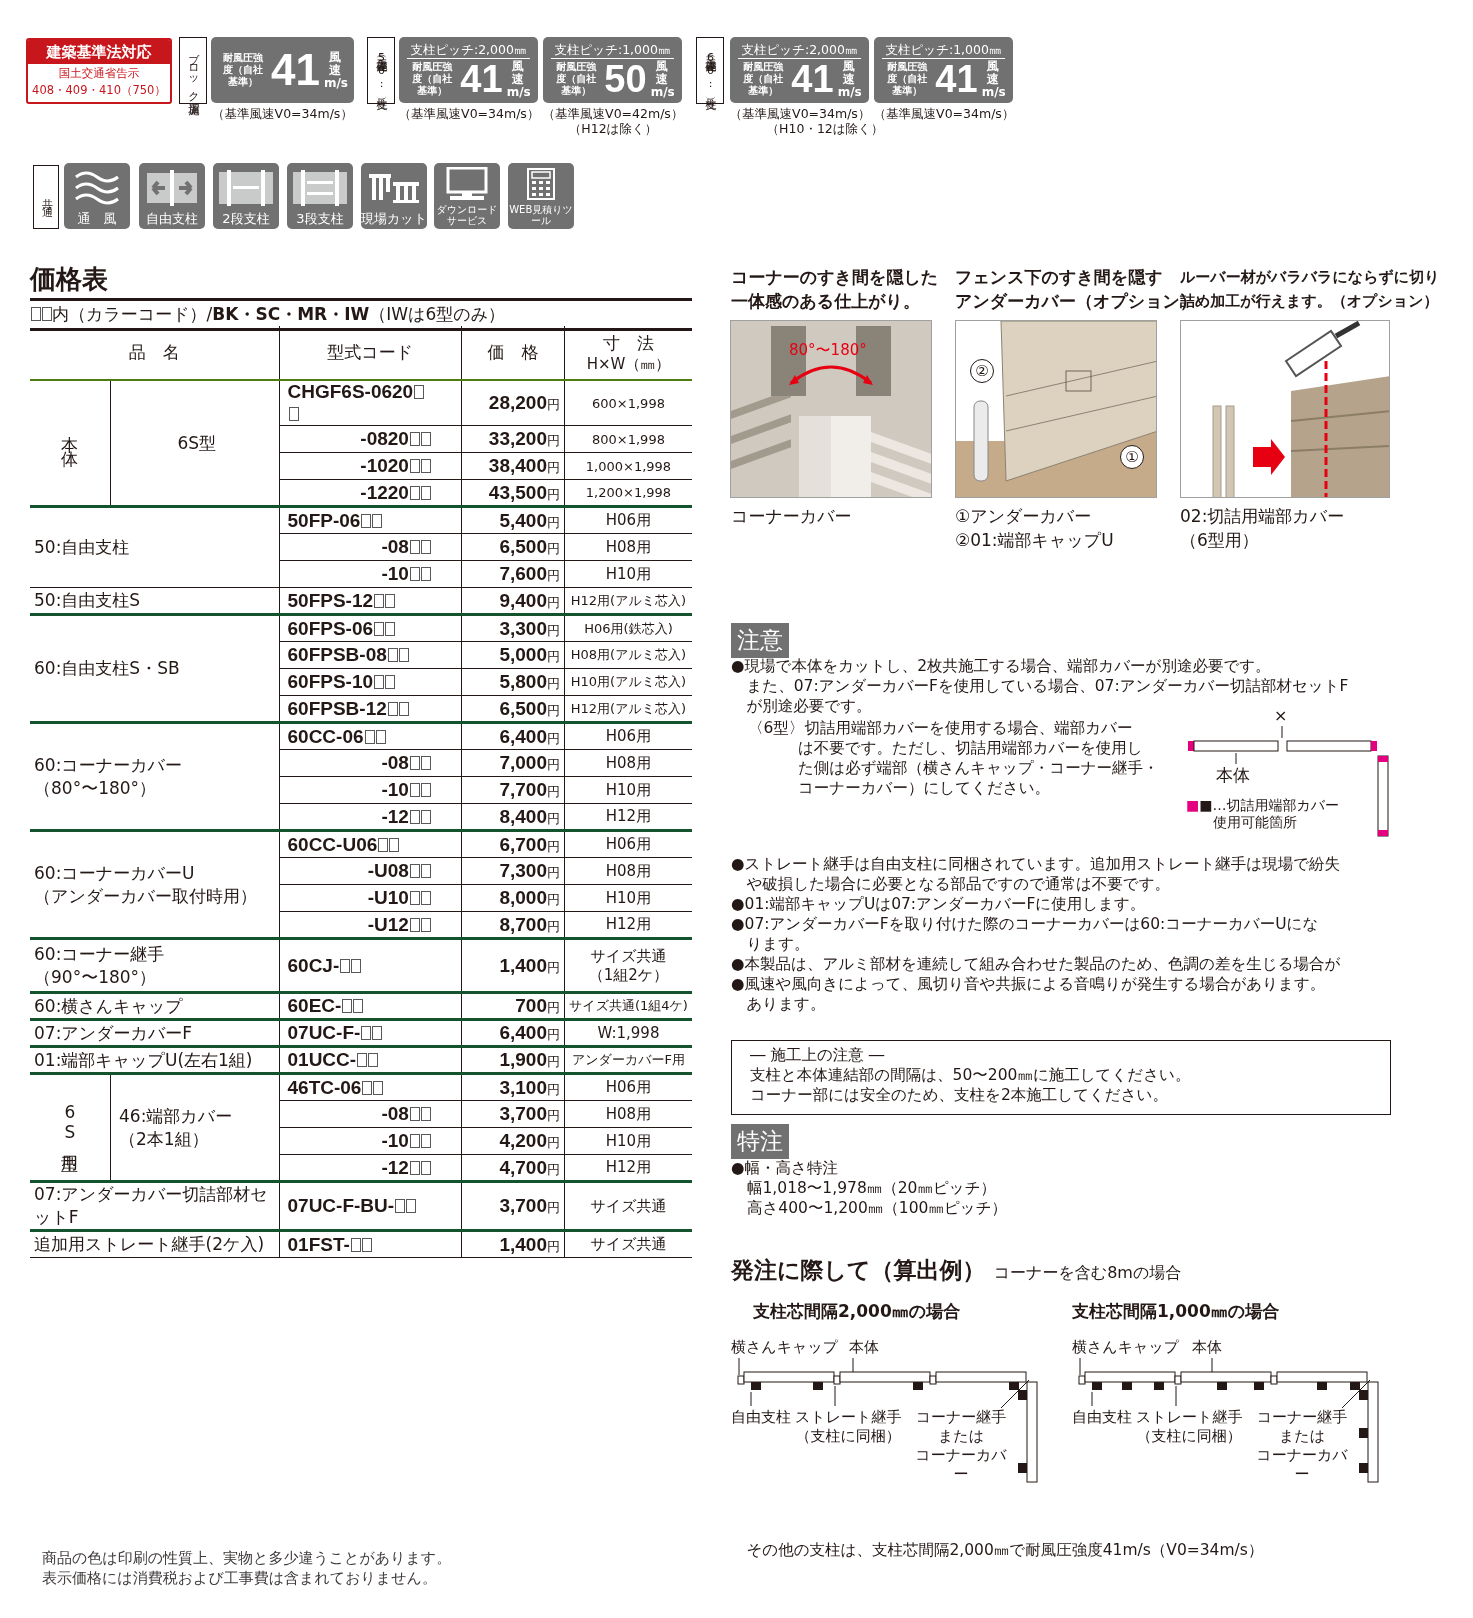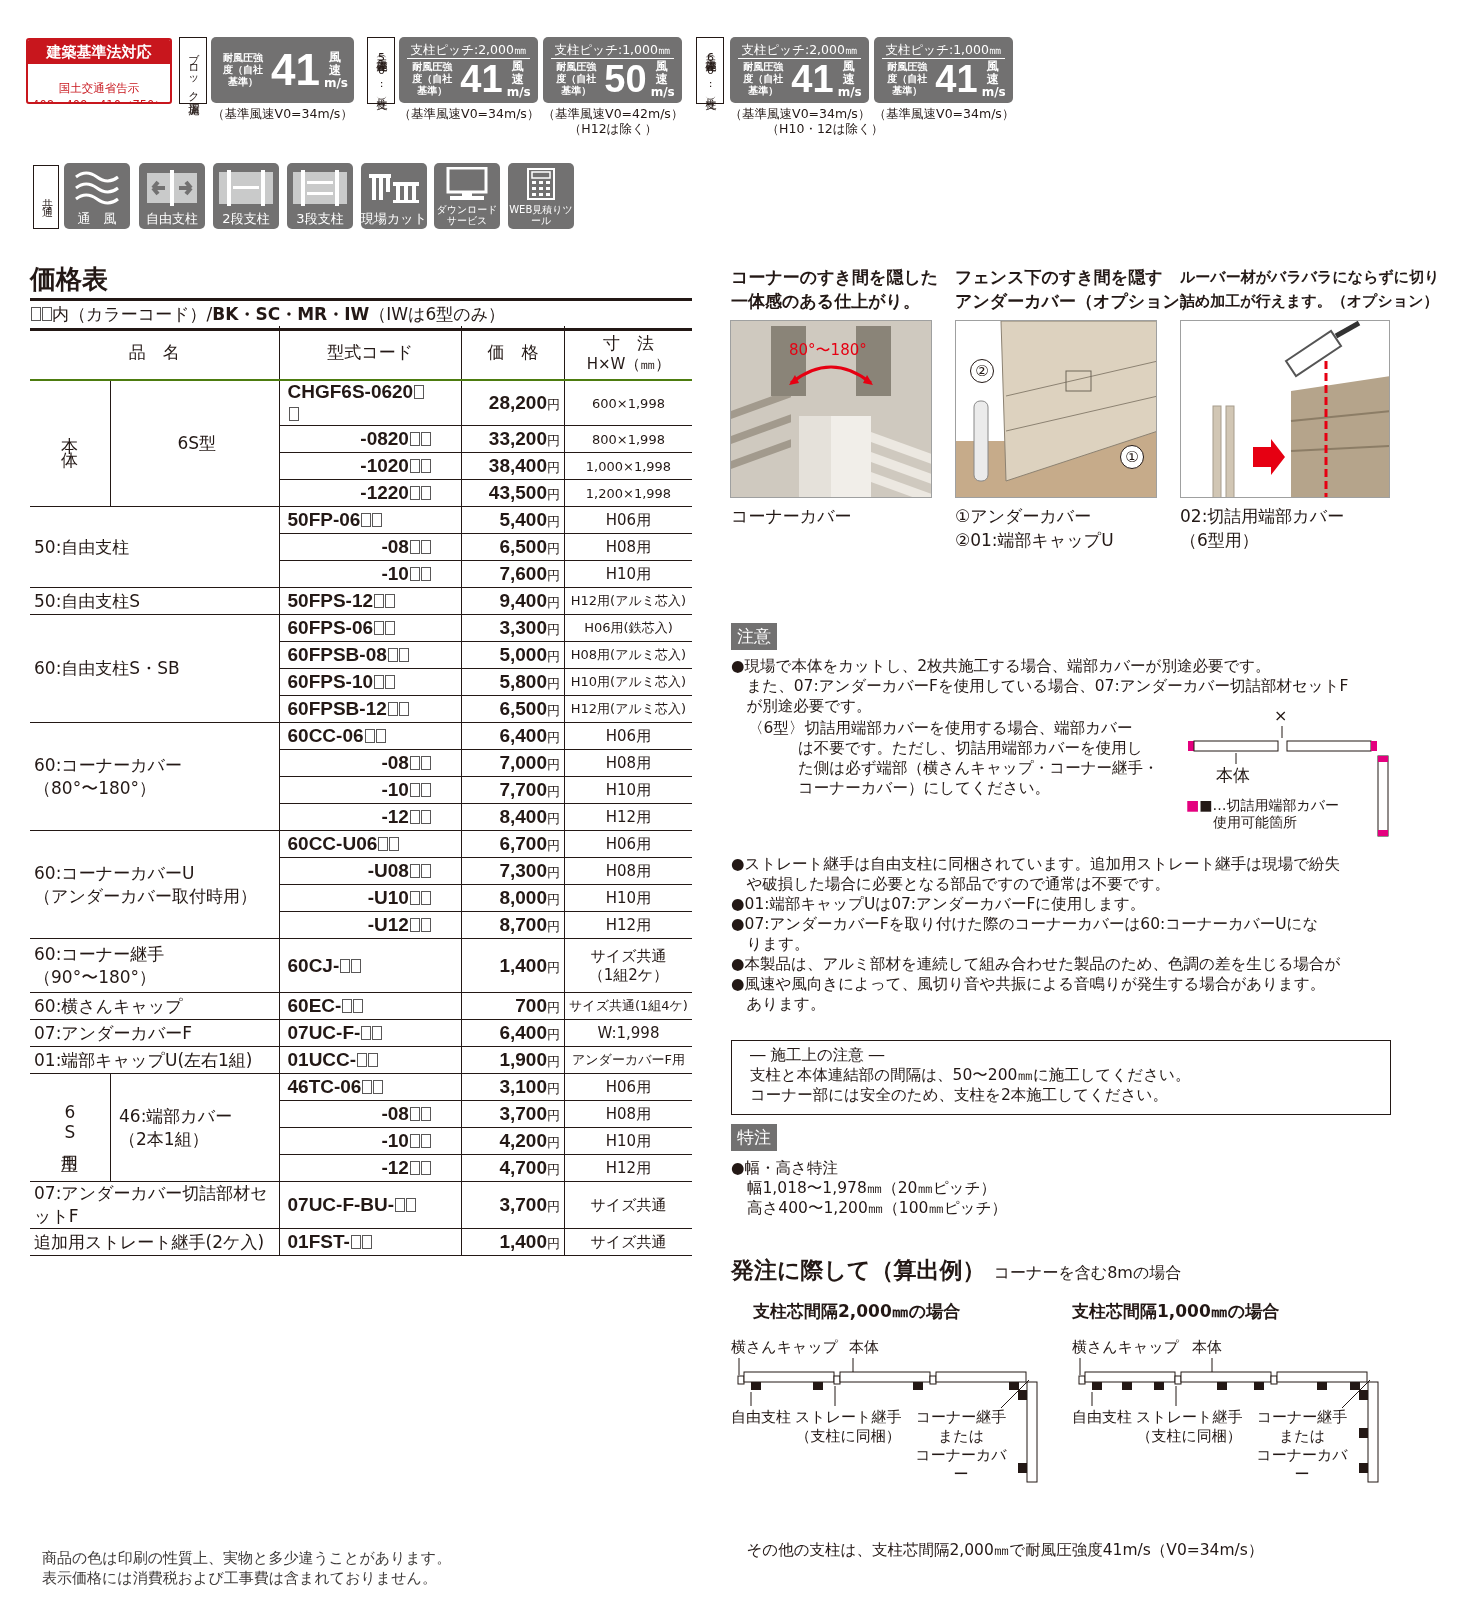--- a/index.html
+++ b/index.html
@@ -9,7 +9,7 @@
   
   .cert { left: 26px; top: 38px; width: 146px; height: 66px; border: 2px solid #c8161d; border-radius: 3px; overflow: hidden; }
   .cert-head { background: #c8161d; color: #fff; font-weight: bold; font-size: 15px; text-align: center; height: 24px; line-height: 24px; }
-  .cert-body { color: #c8161d; font-size: 11.5px; text-align: center; line-height: 17px; padding-top: 16px; }
+  .cert-body { color: #c8161d; font-size: 11.5px; text-align: center; line-height: 17px; padding-top: 1px; }
   .vlabel { border: 1px solid #231815; background: #fff; font-size: 11px; line-height: 12px; writing-mode: vertical-rl; text-orientation: upright; padding: 2px 1px; display: flex; align-items: center; justify-content: center; }
   .wbox { background: #727171; color: #fff; border-radius: 5px; display: flex; flex-direction: column; align-items: center; justify-content: center; }
   .wbox .pitch { font-size: 12.5px; border-bottom: 1px solid #fff; width: 88%; text-align: center; line-height: 17px; }

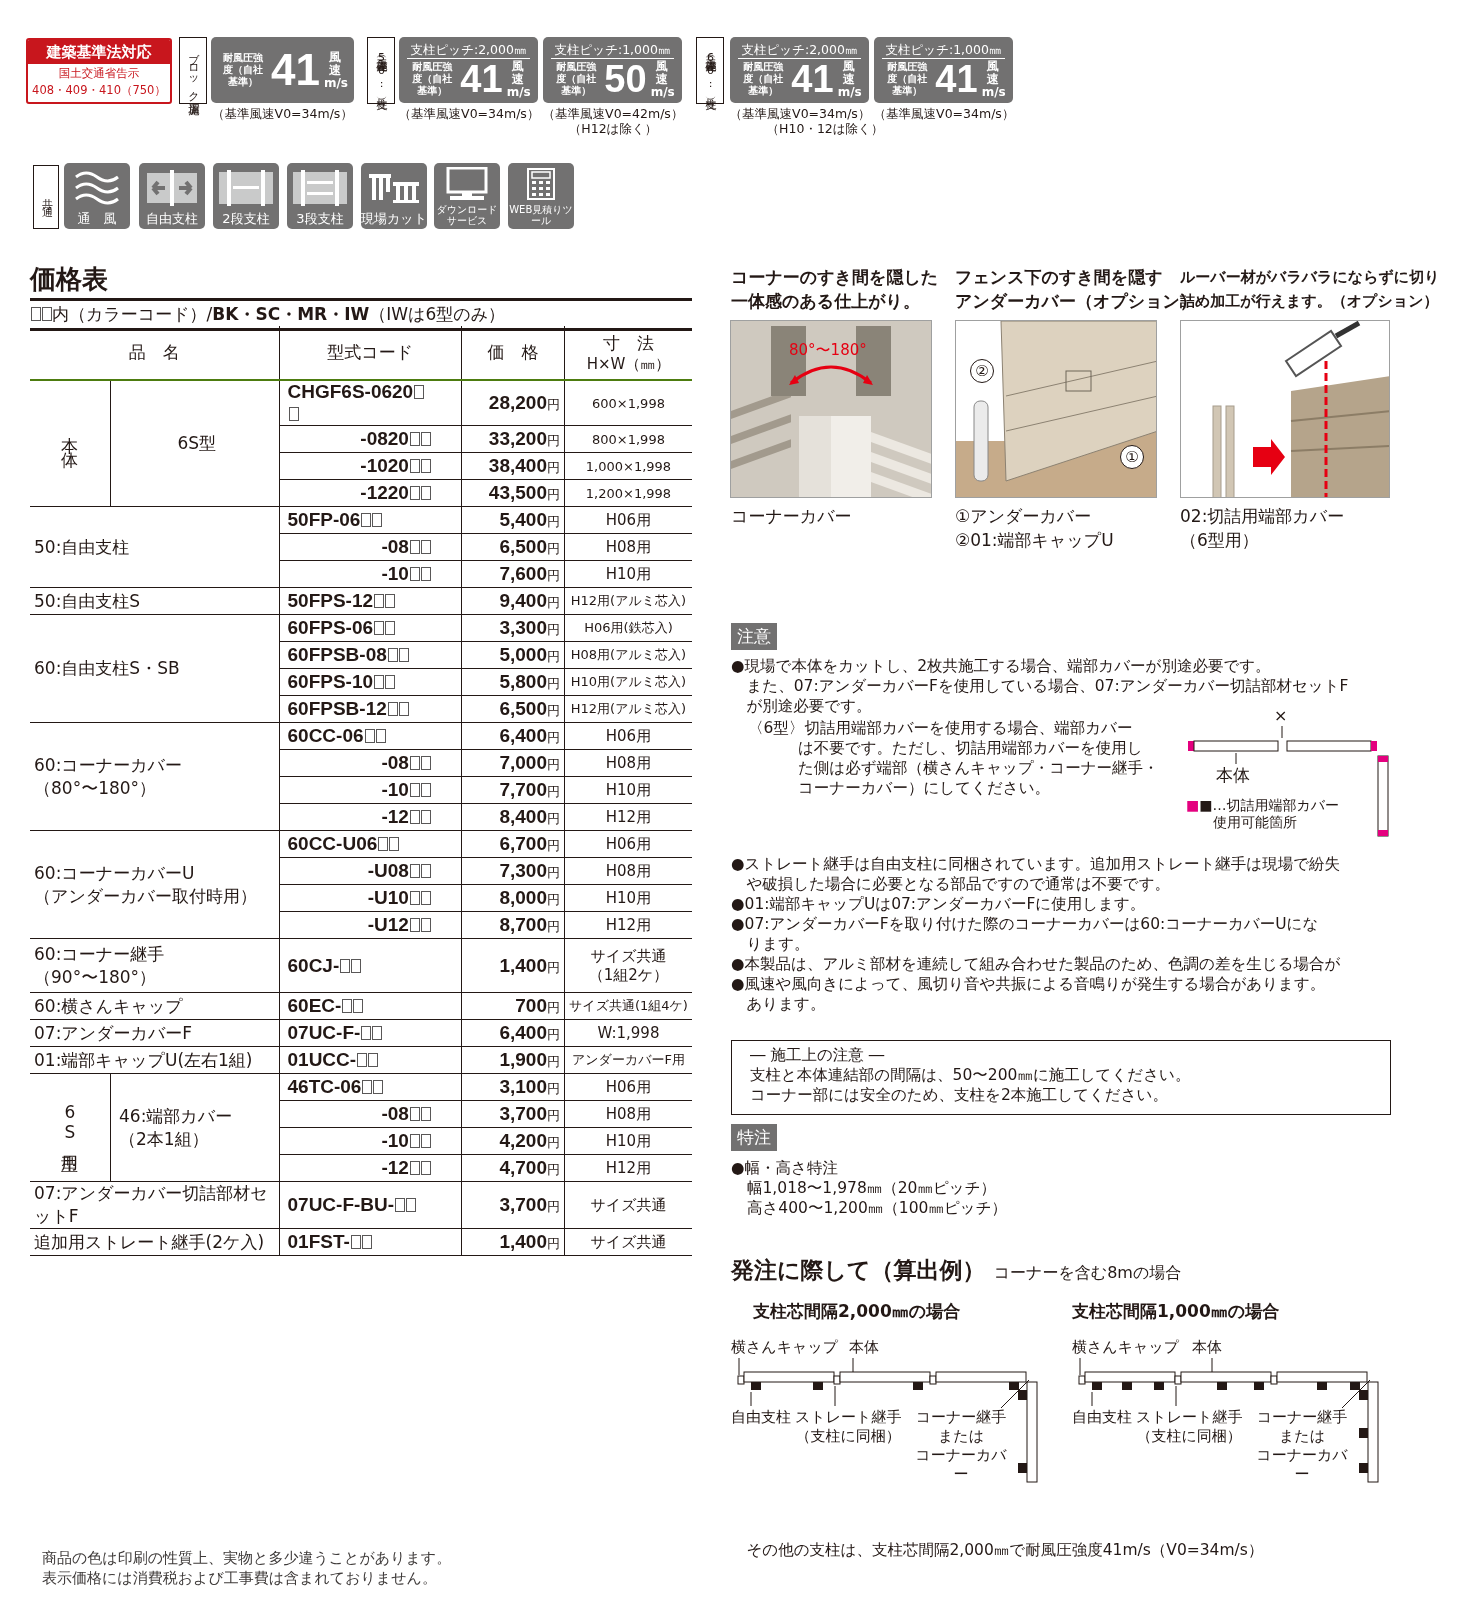--- a/index.html
+++ b/index.html
@@ -41,7 +41,7 @@
   table.price td.dim.sm { font-size: 13px; }
   table.price td.name { font-size: 17px; vertical-align: middle; }
   table.price td.grp { font-size: 17px; text-align: center; vertical-align: middle; border-right: 1px solid #231815; width: 32px; line-height: 36px; }
-  table.price tr.thick td, table.price tr.thick th { border-top: 1px solid #14532d; }
+  table.price tr.thick td, table.price tr.thick th { border-top: 3px solid #14532d; }
   table.price tr.head th { border-top: none; border-bottom: 2px solid #4d7c0f; }
   .sq { display: inline-block; width: 10px; height: 14px; border: 1px solid #595757; margin-left: 1px; vertical-align: -1px; }
   .dashtop td.name { border-top: 1px dashed #231815 !important; }

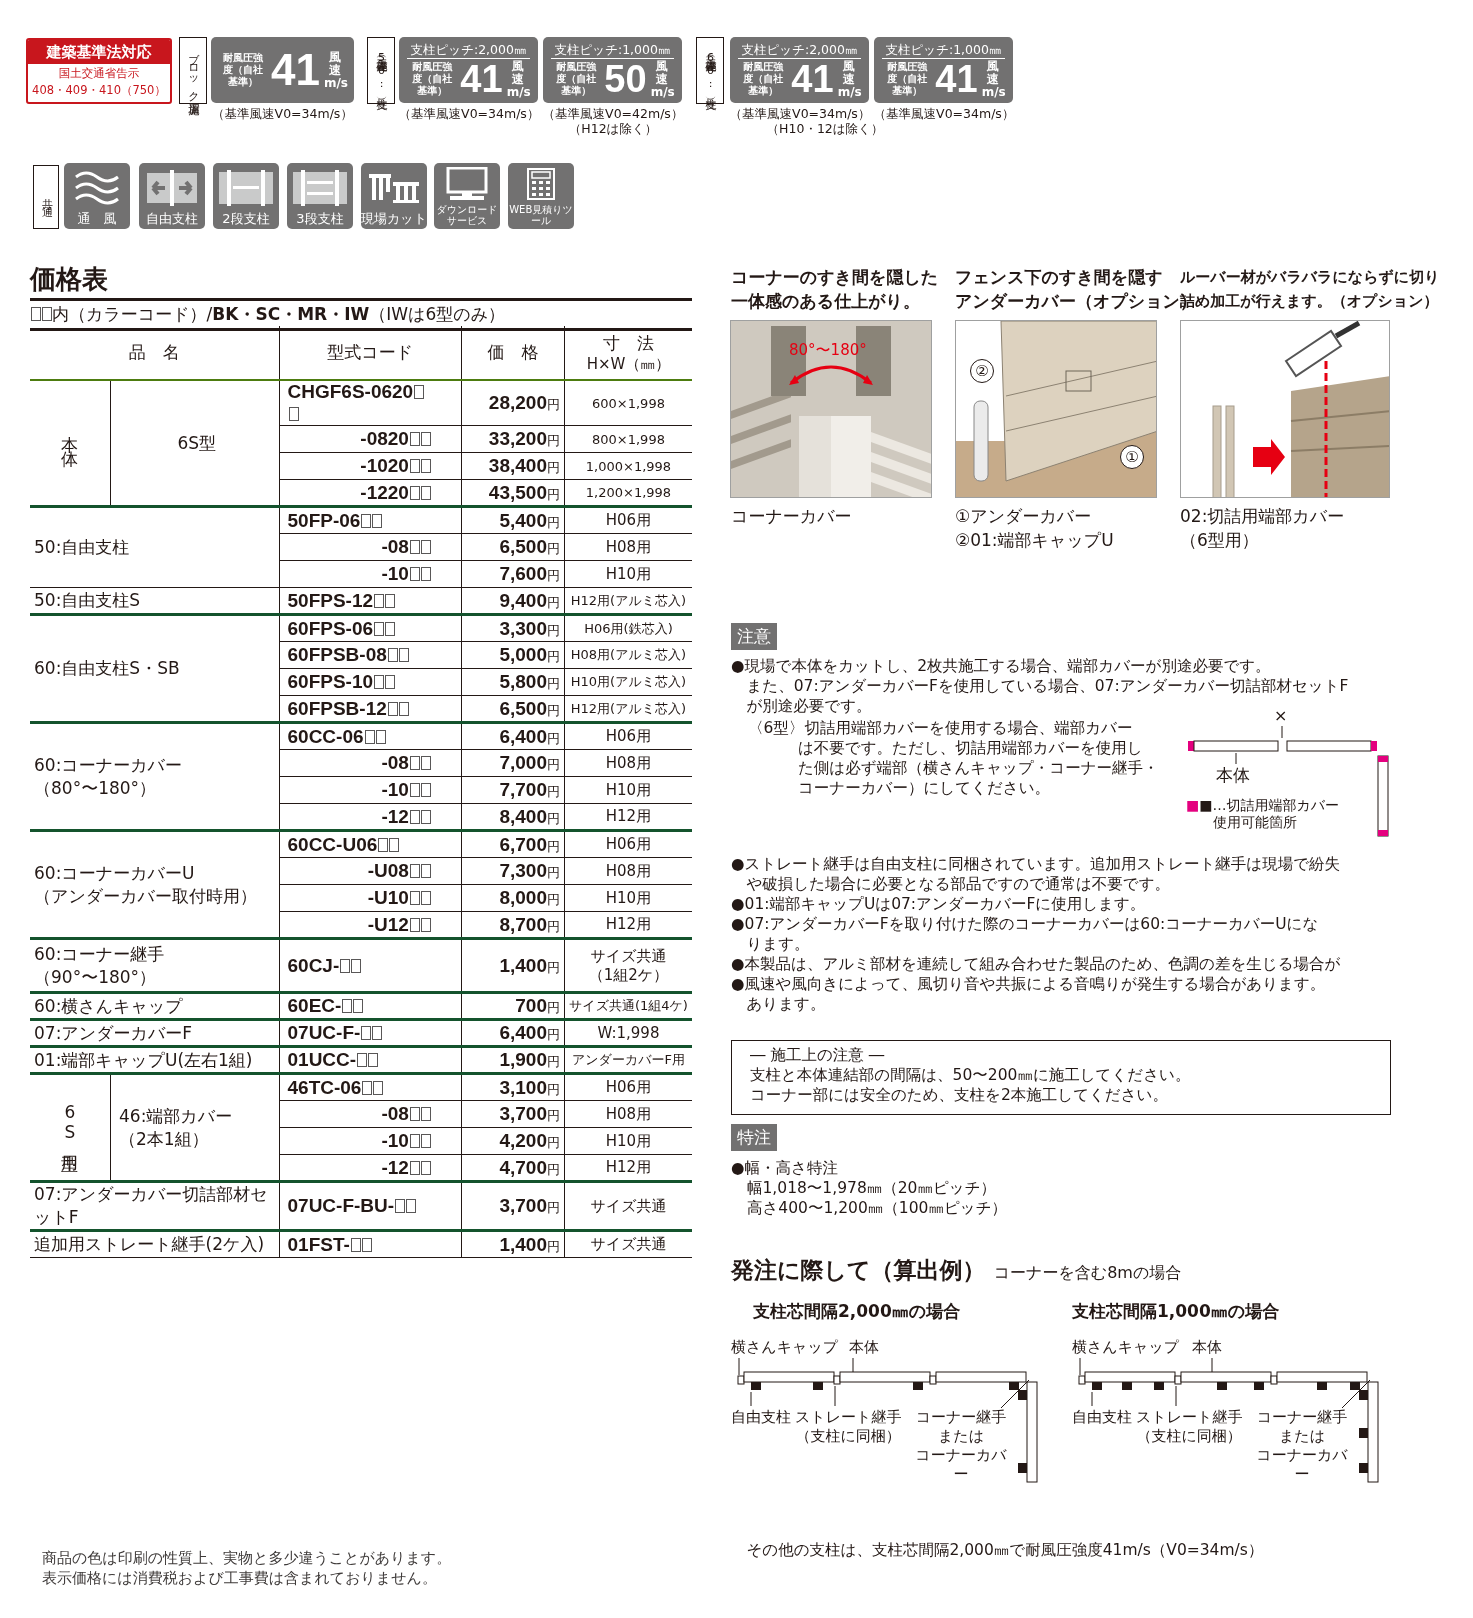--- a/index.html
+++ b/index.html
@@ -50,7 +50,7 @@
   .cap-head { font-size: 17px; font-weight: bold; line-height: 24px; }
   .photo { border: 1px solid #9fa0a0; overflow: hidden; }
   .cap { font-size: 17px; line-height: 24px; }
-  .tag { background: #727171; color: #fff; font-size: 17px; padding: 2px 6px; }
+  .tag { background: #727171; color: #fff; font-size: 23px; padding: 2px 6px; }
   .note { font-size: 15.5px; line-height: 20px; }
   .box { border: 1px solid #231815; font-size: 15.5px; line-height: 20px; padding: 4px 18px; }
   .h2 { font-size: 23px; font-weight: bold; }

